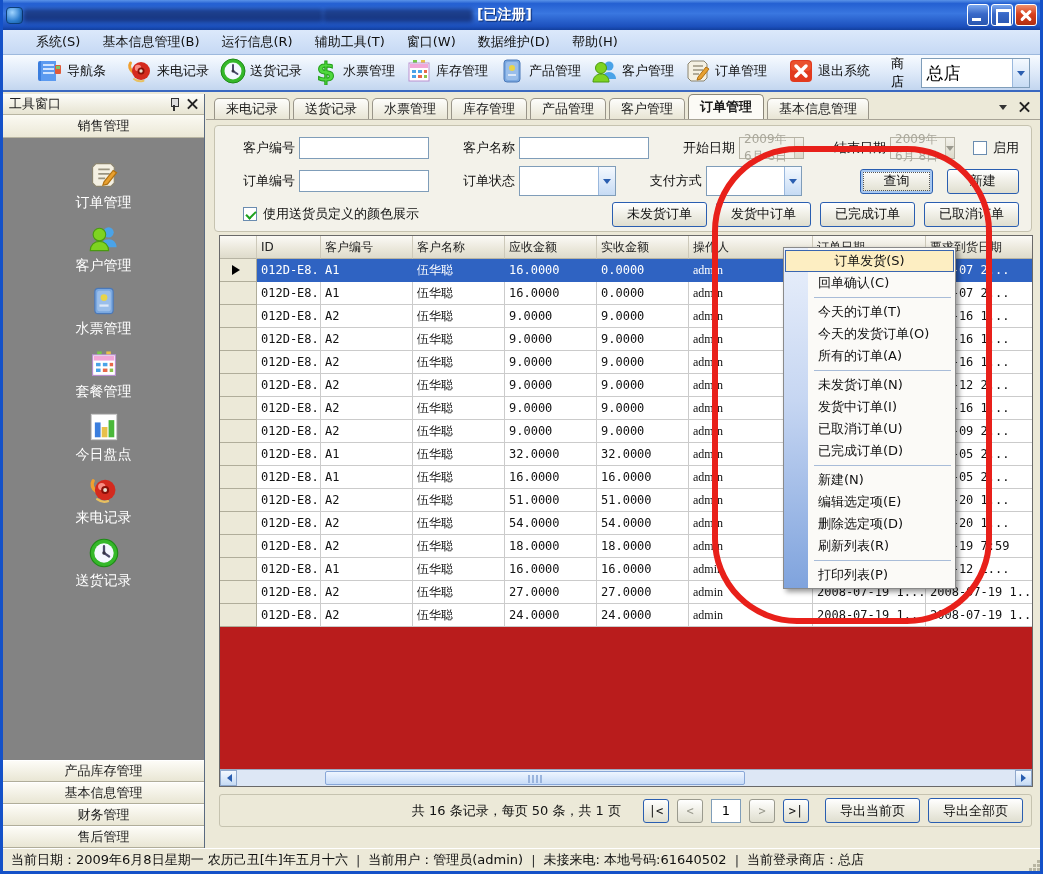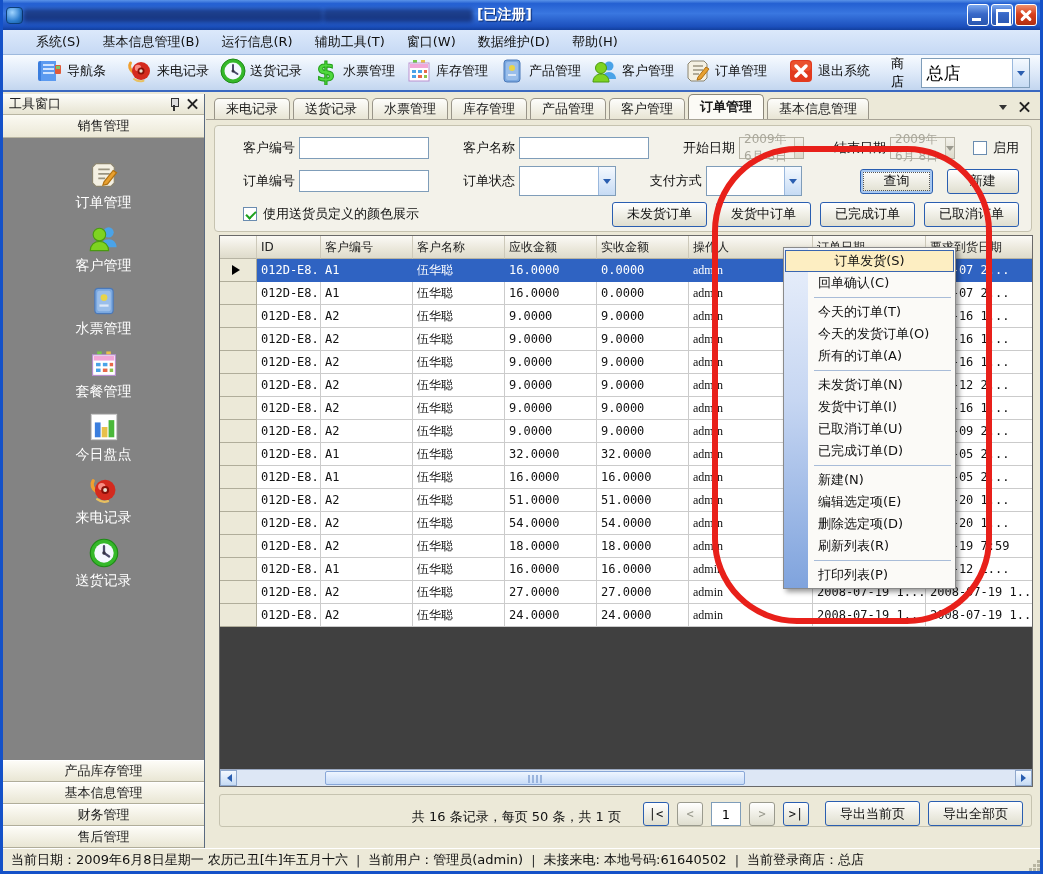--- a/index.html
+++ b/index.html
@@ -88,7 +88,7 @@
   .combo.w130{width:130px;margin-right:34px;}
 
   
-  .gridwrap{position:absolute;left:13px;top:141px;width:814px;height:552px;background:#404040;border:1px solid #696969;display:flex;flex-direction:column;}
+  .gridwrap{position:absolute;left:13px;top:141px;width:814px;height:552px;background:#b91c1c;border:1px solid #696969;display:flex;flex-direction:column;}
   .ghead{display:flex;height:23px;flex:0 0 auto;}
   .gh{background:linear-gradient(#fbfaf6,#eae7da 60%,#dedbcb);border-right:1px solid #cdc9ba;border-bottom:1px solid #b7b4a4;
     font-size:12px;color:#222;display:flex;align-items:center;padding:0 4px;overflow:hidden;white-space:nowrap;}

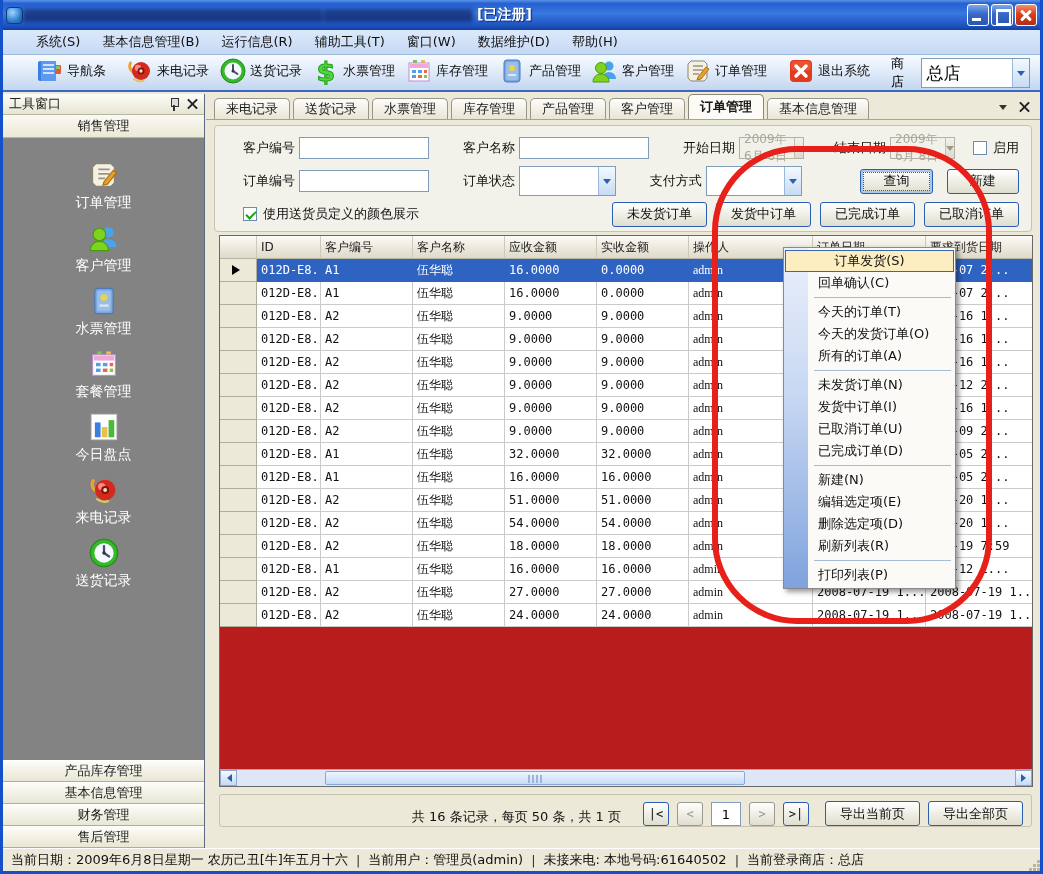--- a/index.html
+++ b/index.html
@@ -112,7 +112,7 @@
 
   
   .pagebar{position:absolute;left:13px;right:8px;top:700px;height:33px;border:1px solid #c6c3b0;border-radius:3px;background:#ece9d8;
-    display:flex;align-items:flex-end;justify-content:flex-end;gap:8px;padding:0 8px;font-size:13px;color:#111;}
+    display:flex;align-items:center;justify-content:flex-end;gap:8px;padding:0 8px;font-size:13px;color:#111;}
   .pg-sum{margin-right:14px;white-space:nowrap;}
   .navb{width:26px;height:24px;font-size:12px;font-family:"DejaVu Sans Mono",monospace;padding:0;}
   .navb.dis{border-color:#9a9a8e;color:#9a9a8e;}

